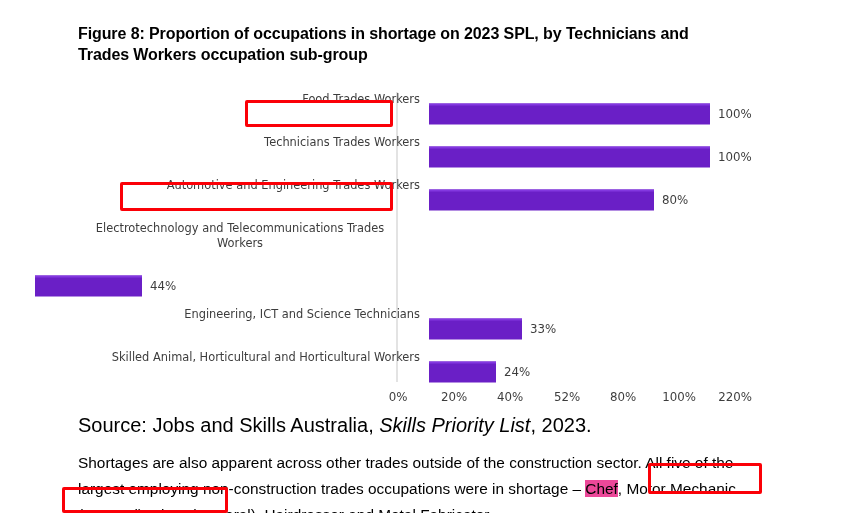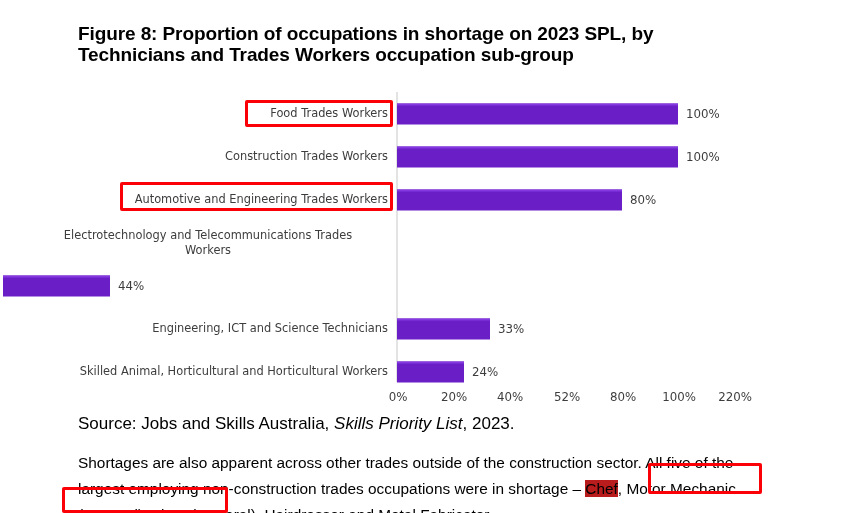--- a/index.html
+++ b/index.html
@@ -22,7 +22,7 @@
     left: 78px;
     top: 23px;
     width: 660px;
-    font-size: 19px;
+    font-size: 16px;
     font-weight: bold;
     line-height: 21px;
     color: #000000;

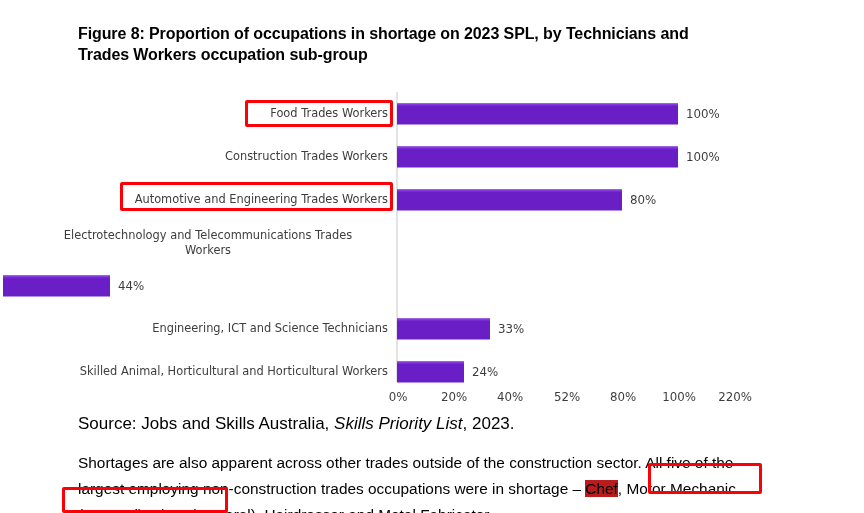--- a/index.html
+++ b/index.html
@@ -47,7 +47,8 @@
     position: relative;
     height: 43px;
     display: flex;
-    align-items: center;
+    align-items: flex-start;
+    margin-left: 32px;
   }
   .cat-label {
     width: 394px;

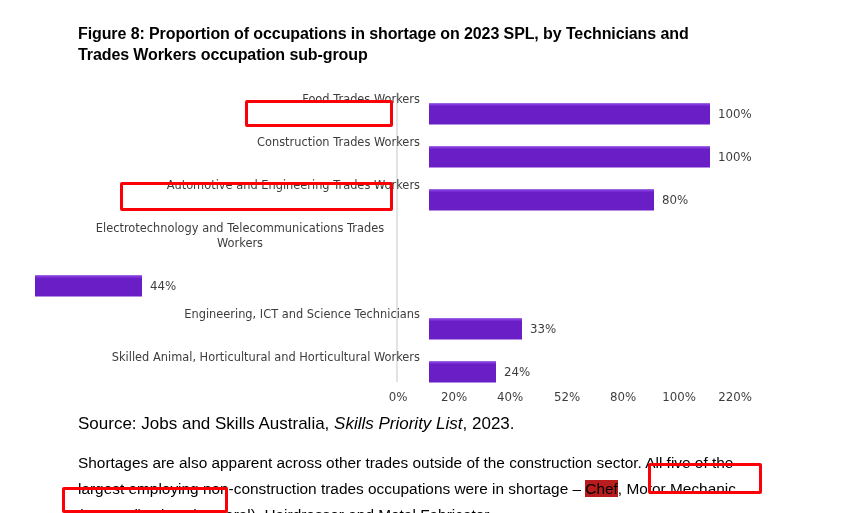--- a/index.html
+++ b/index.html
@@ -166,7 +166,7 @@
     </div>
 
     <div class="chart-row">
-      <div class="cat-label">Construction Trades Workers</div>
+      <div class="cat-label">Technicians Trades Workers</div>
       <div class="bar-zone">
         <div class="bar" style="width:281px"></div>
         <div class="bar-value" style="left:292px">100%</div>

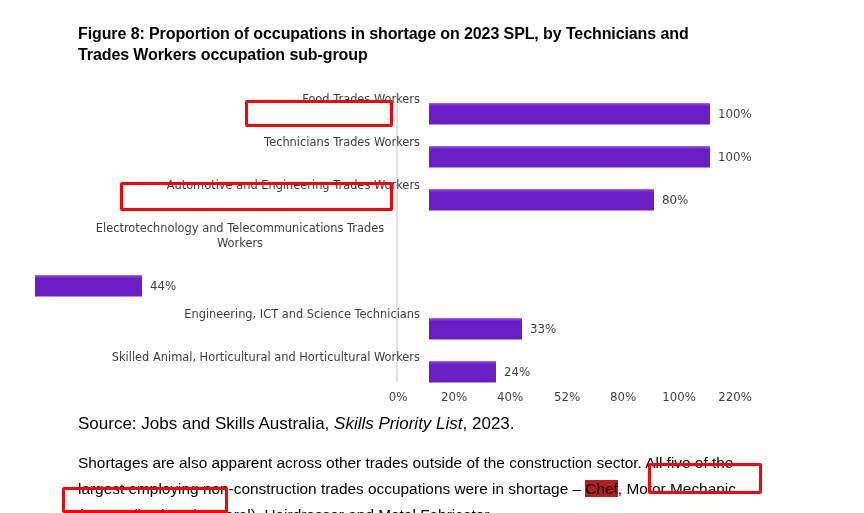--- a/index.html
+++ b/index.html
@@ -118,7 +118,7 @@
     position: absolute;
     left: 78px;
     top: 414px;
-    font-size: 17px;
+    font-size: 20px;
     color: #000000;
     white-space: nowrap;
   }

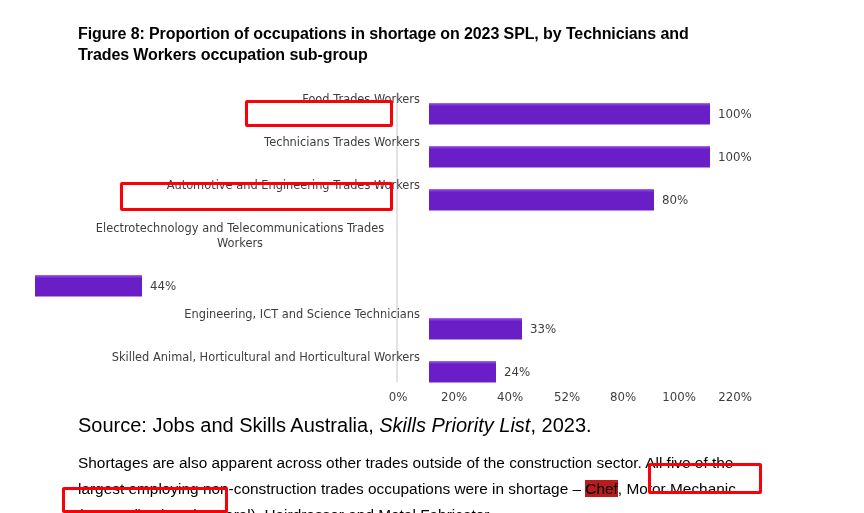--- a/index.html
+++ b/index.html
@@ -135,7 +135,7 @@
     color: #000000;
   }
   .sel-highlight {
-    background: #b91c1c;
+    background: #ec4899;
   }
 
   

